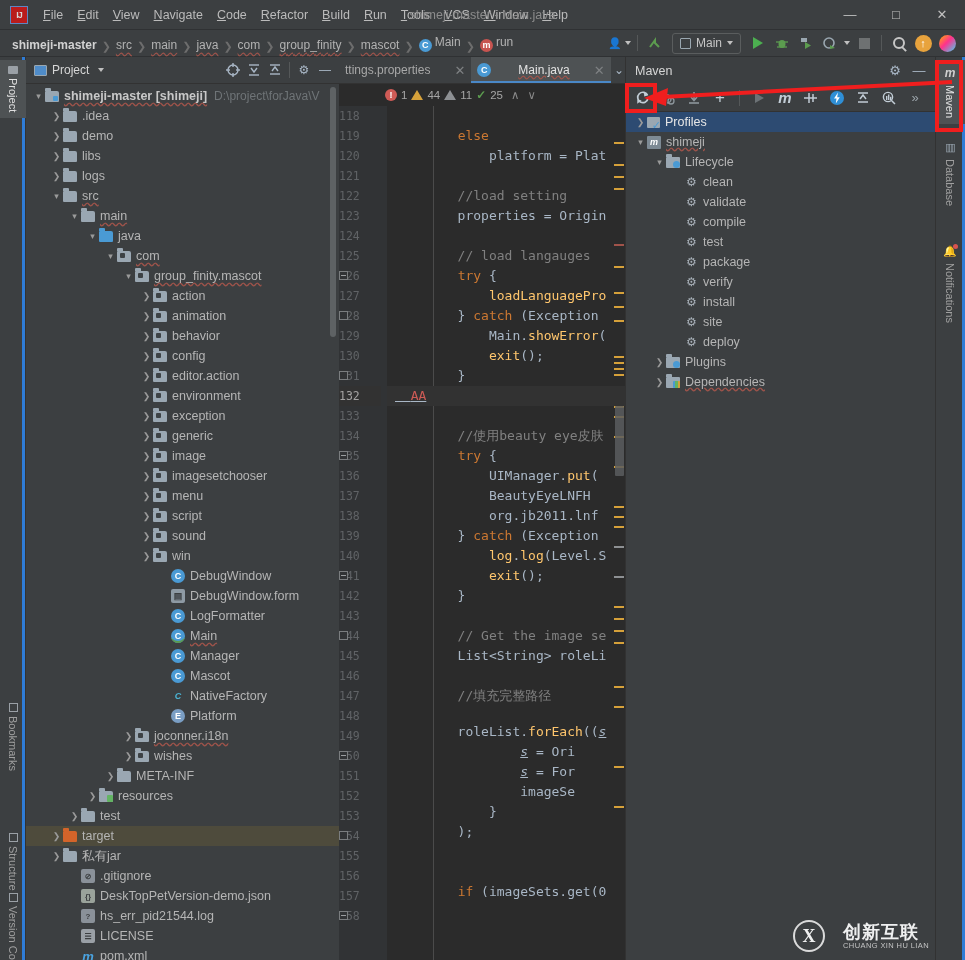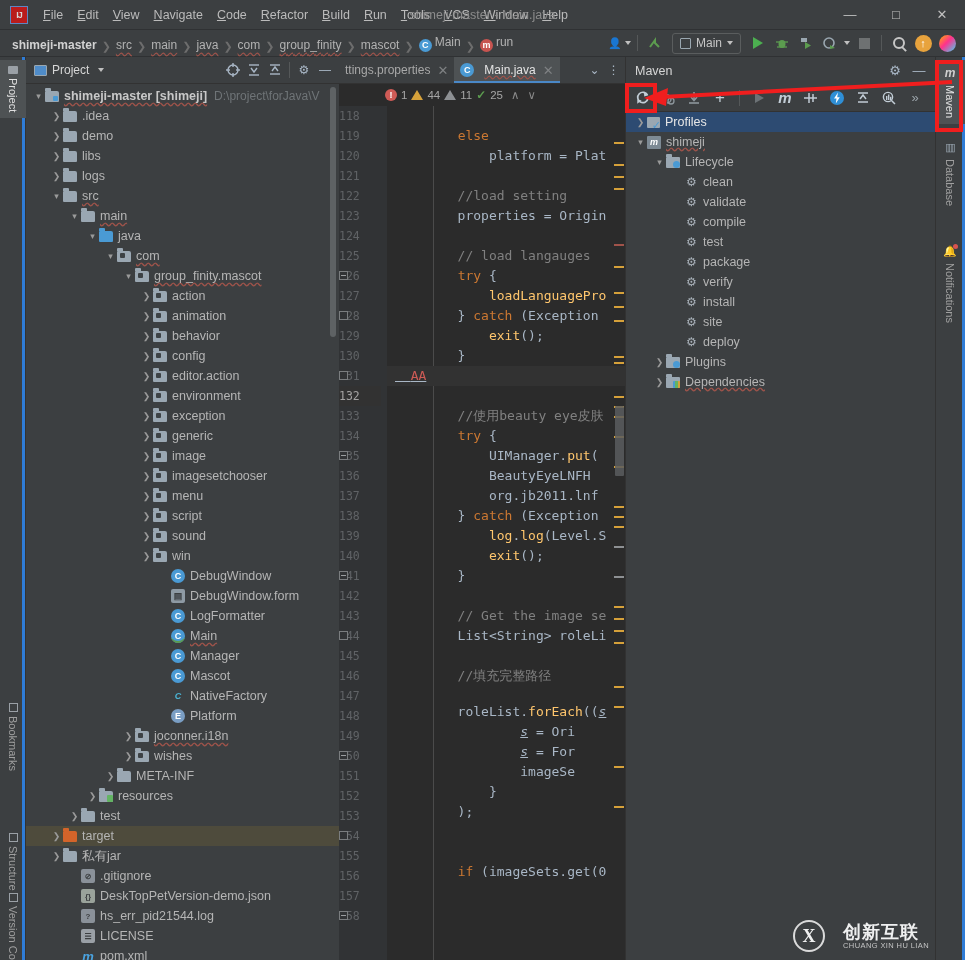--- a/index.html
+++ b/index.html
@@ -194,7 +194,7 @@
     border-bottom: 1px solid #323232;
   }
   .etab {
-    display: flex; align-items: center; gap: 5px; padding: 0 6px;
+    display: flex; align-items: center; gap: 22px; padding: 0 6px;
     font-size: 12px; color: #a8a8a8; white-space: nowrap; position: relative;
   }
   .etab.active {

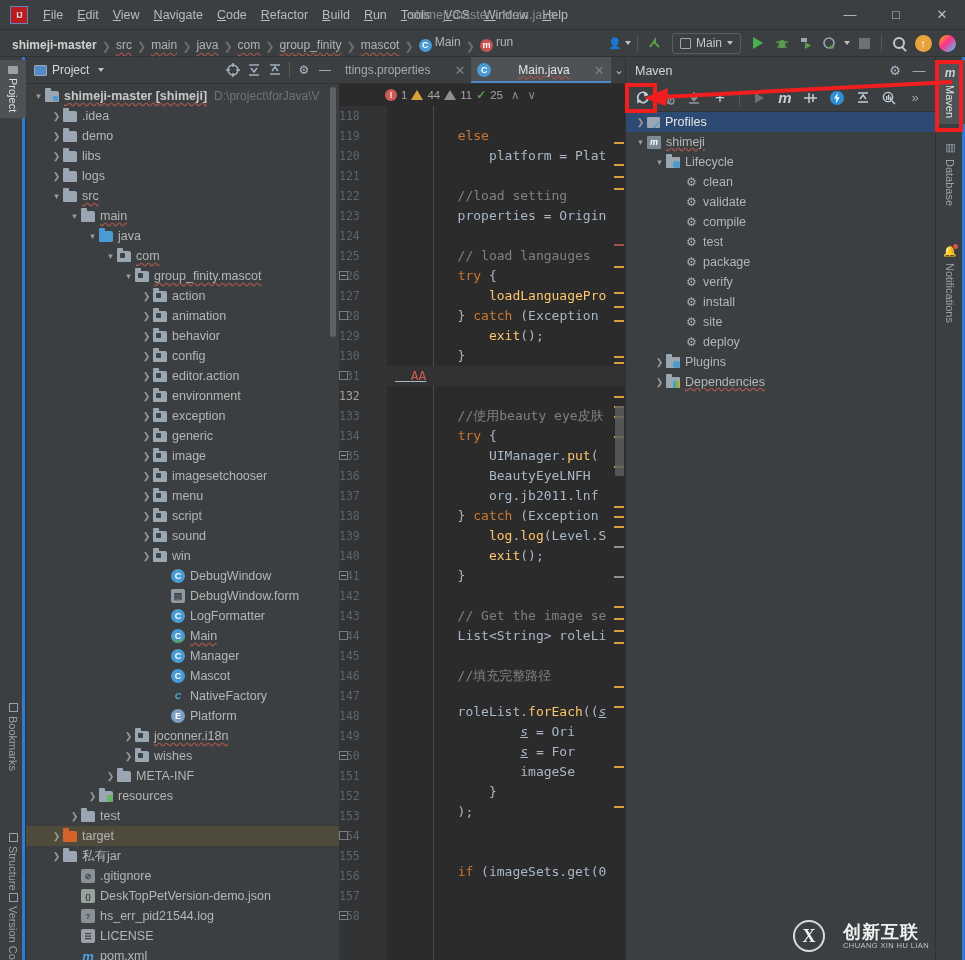--- a/index.html
+++ b/index.html
@@ -839,6 +839,7 @@
           <div class="cline" style="position: relative; z-index: 2;">        <span class="kw">try</span> {</div>
           <div class="cline" style="position: relative; z-index: 2;">            <span class="fn">loadLanguagePro</span></div>
           <div class="cline" style="position: relative; z-index: 2;">        } <span class="kw">catch</span> (Exception</div>
+          <div class="cline" style="position: relative; z-index: 2;">            Main.<span class="fn">showError</span>(</div>
           <div class="cline" style="position: relative; z-index: 2;">            <span class="fn">exit</span>();</div>
           <div class="cline" style="position: relative; z-index: 2;">        }</div>
           <div class="cline hl" style="position: relative; z-index: 2; text-decoration: underline;">  <span class="err-txt">AA</span></div>

